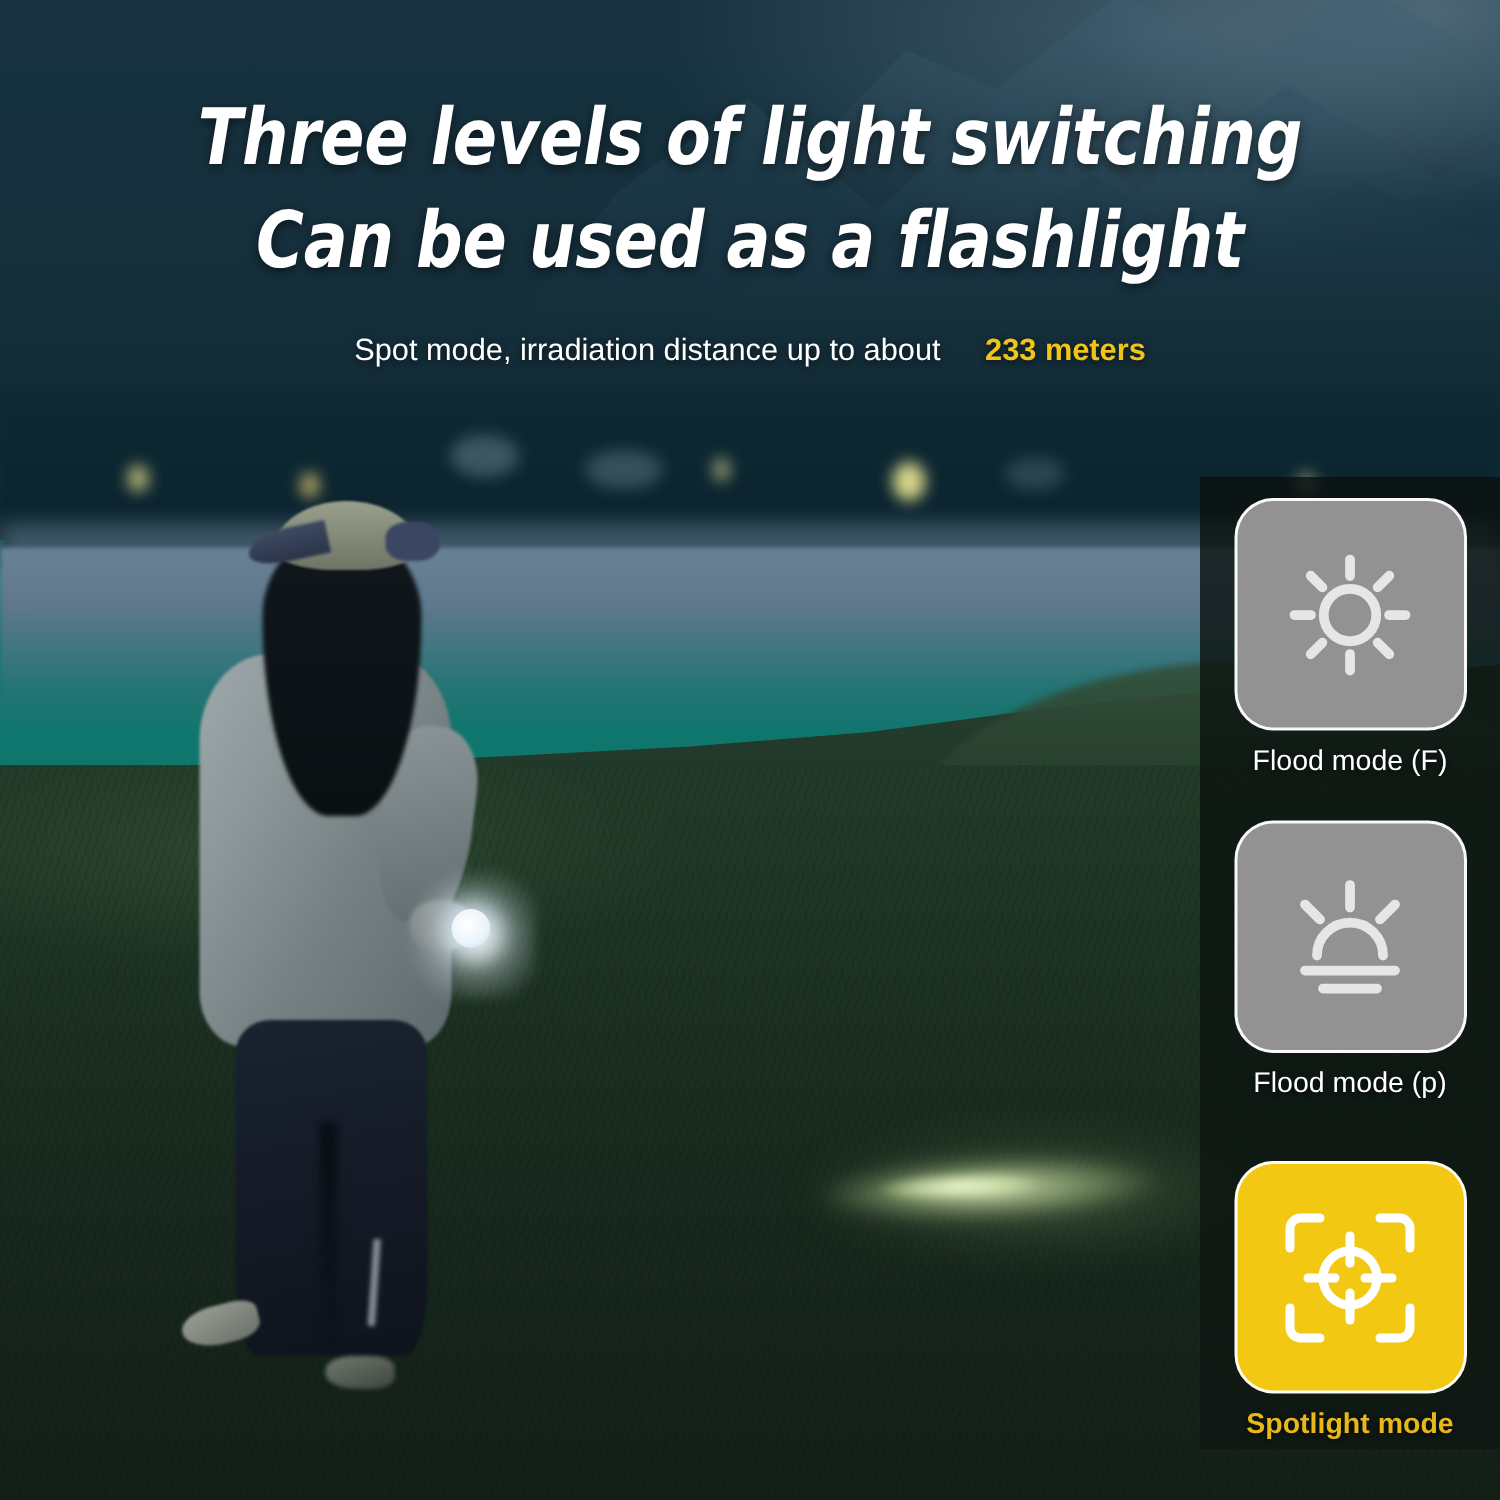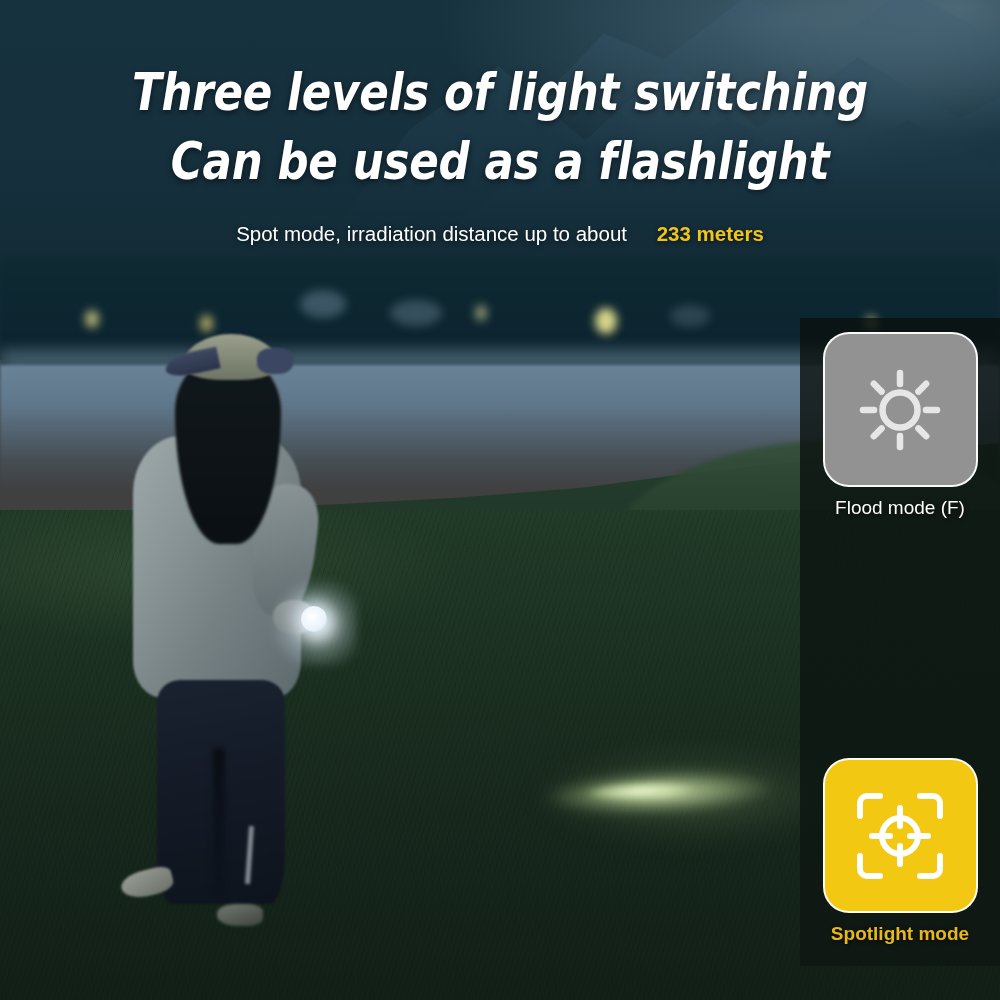--- a/index.html
+++ b/index.html
@@ -9,7 +9,7 @@
     position:relative;
     width:1000px;height:1000px;
     overflow:hidden;
-    background:#404040;
+    background:#0f766e;
   }
 
   

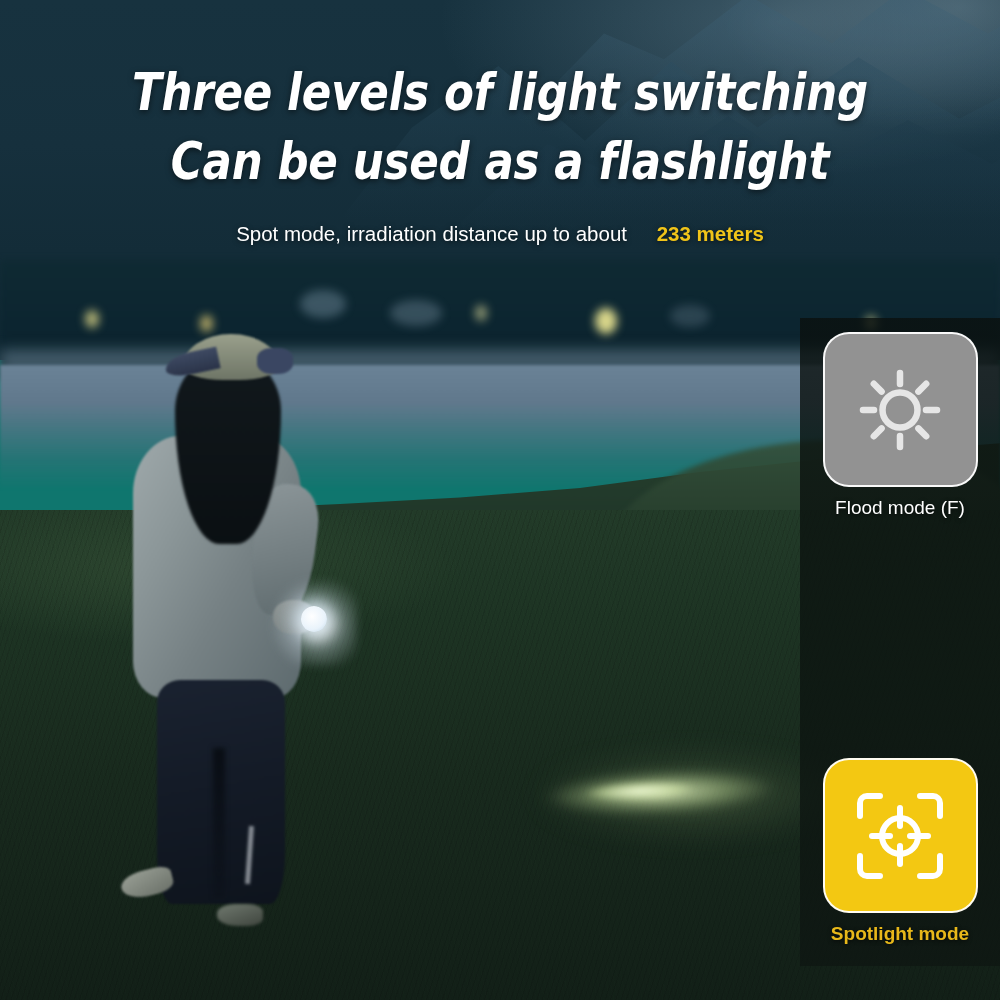--- a/index.html
+++ b/index.html
@@ -327,6 +327,21 @@
       <div class="mode-label">Flood mode (F)</div>
     </div>
 
+    <div class="mode-item m2">
+      <div class="mode-tile gray">
+        <svg class="ico" width="92" height="92" viewBox="0 0 92 92">
+          <g stroke="#e6e6e6" stroke-width="6.5" stroke-linecap="round" fill="none">
+            <path d="M24 58 A22 22 0 0 1 68 58"></path>
+            <line x1="46" y1="11" x2="46" y2="26"></line>
+            <line x1="16" y1="24" x2="26" y2="34"></line>
+            <line x1="76" y1="24" x2="66" y2="34"></line>
+            <line x1="16" y1="68" x2="76" y2="68"></line>
+            <line x1="28" y1="80" x2="64" y2="80"></line>
+          </g>
+        </svg>
+      </div>
+      <div class="mode-label">Flood mode (p)</div>
+    </div>
 
     <div class="mode-item m3">
       <div class="mode-tile gold">

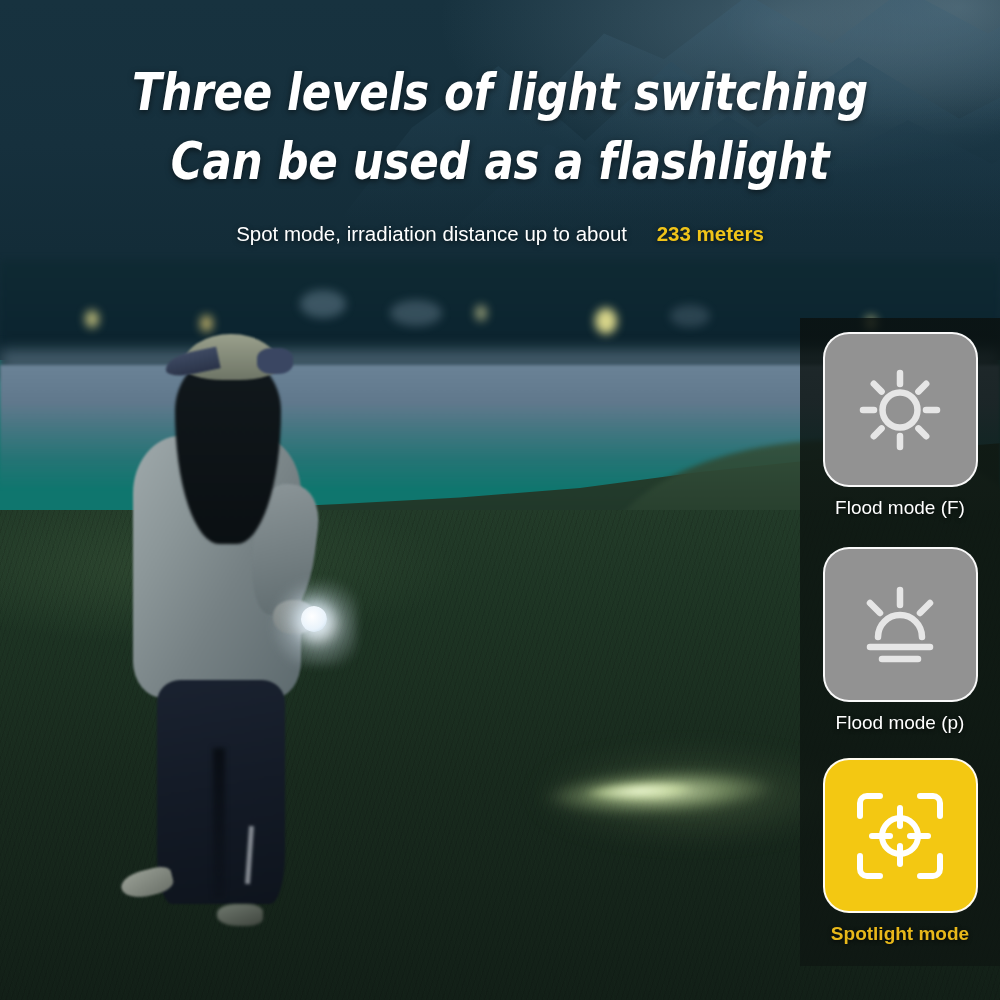--- a/index.html
+++ b/index.html
@@ -221,7 +221,7 @@
   .mode-item{position:absolute;left:0;width:200px;text-align:center;}
   .mode-item.m1{top:14px;}
   .mode-item.m2{top:229px;}
-  .mode-item.m3{top:440px;text-align:center;}
+  .mode-item.m3{top:456px;text-align:center;}
 
   .mode-tile{
     width:155px;height:155px;margin:0 auto;

